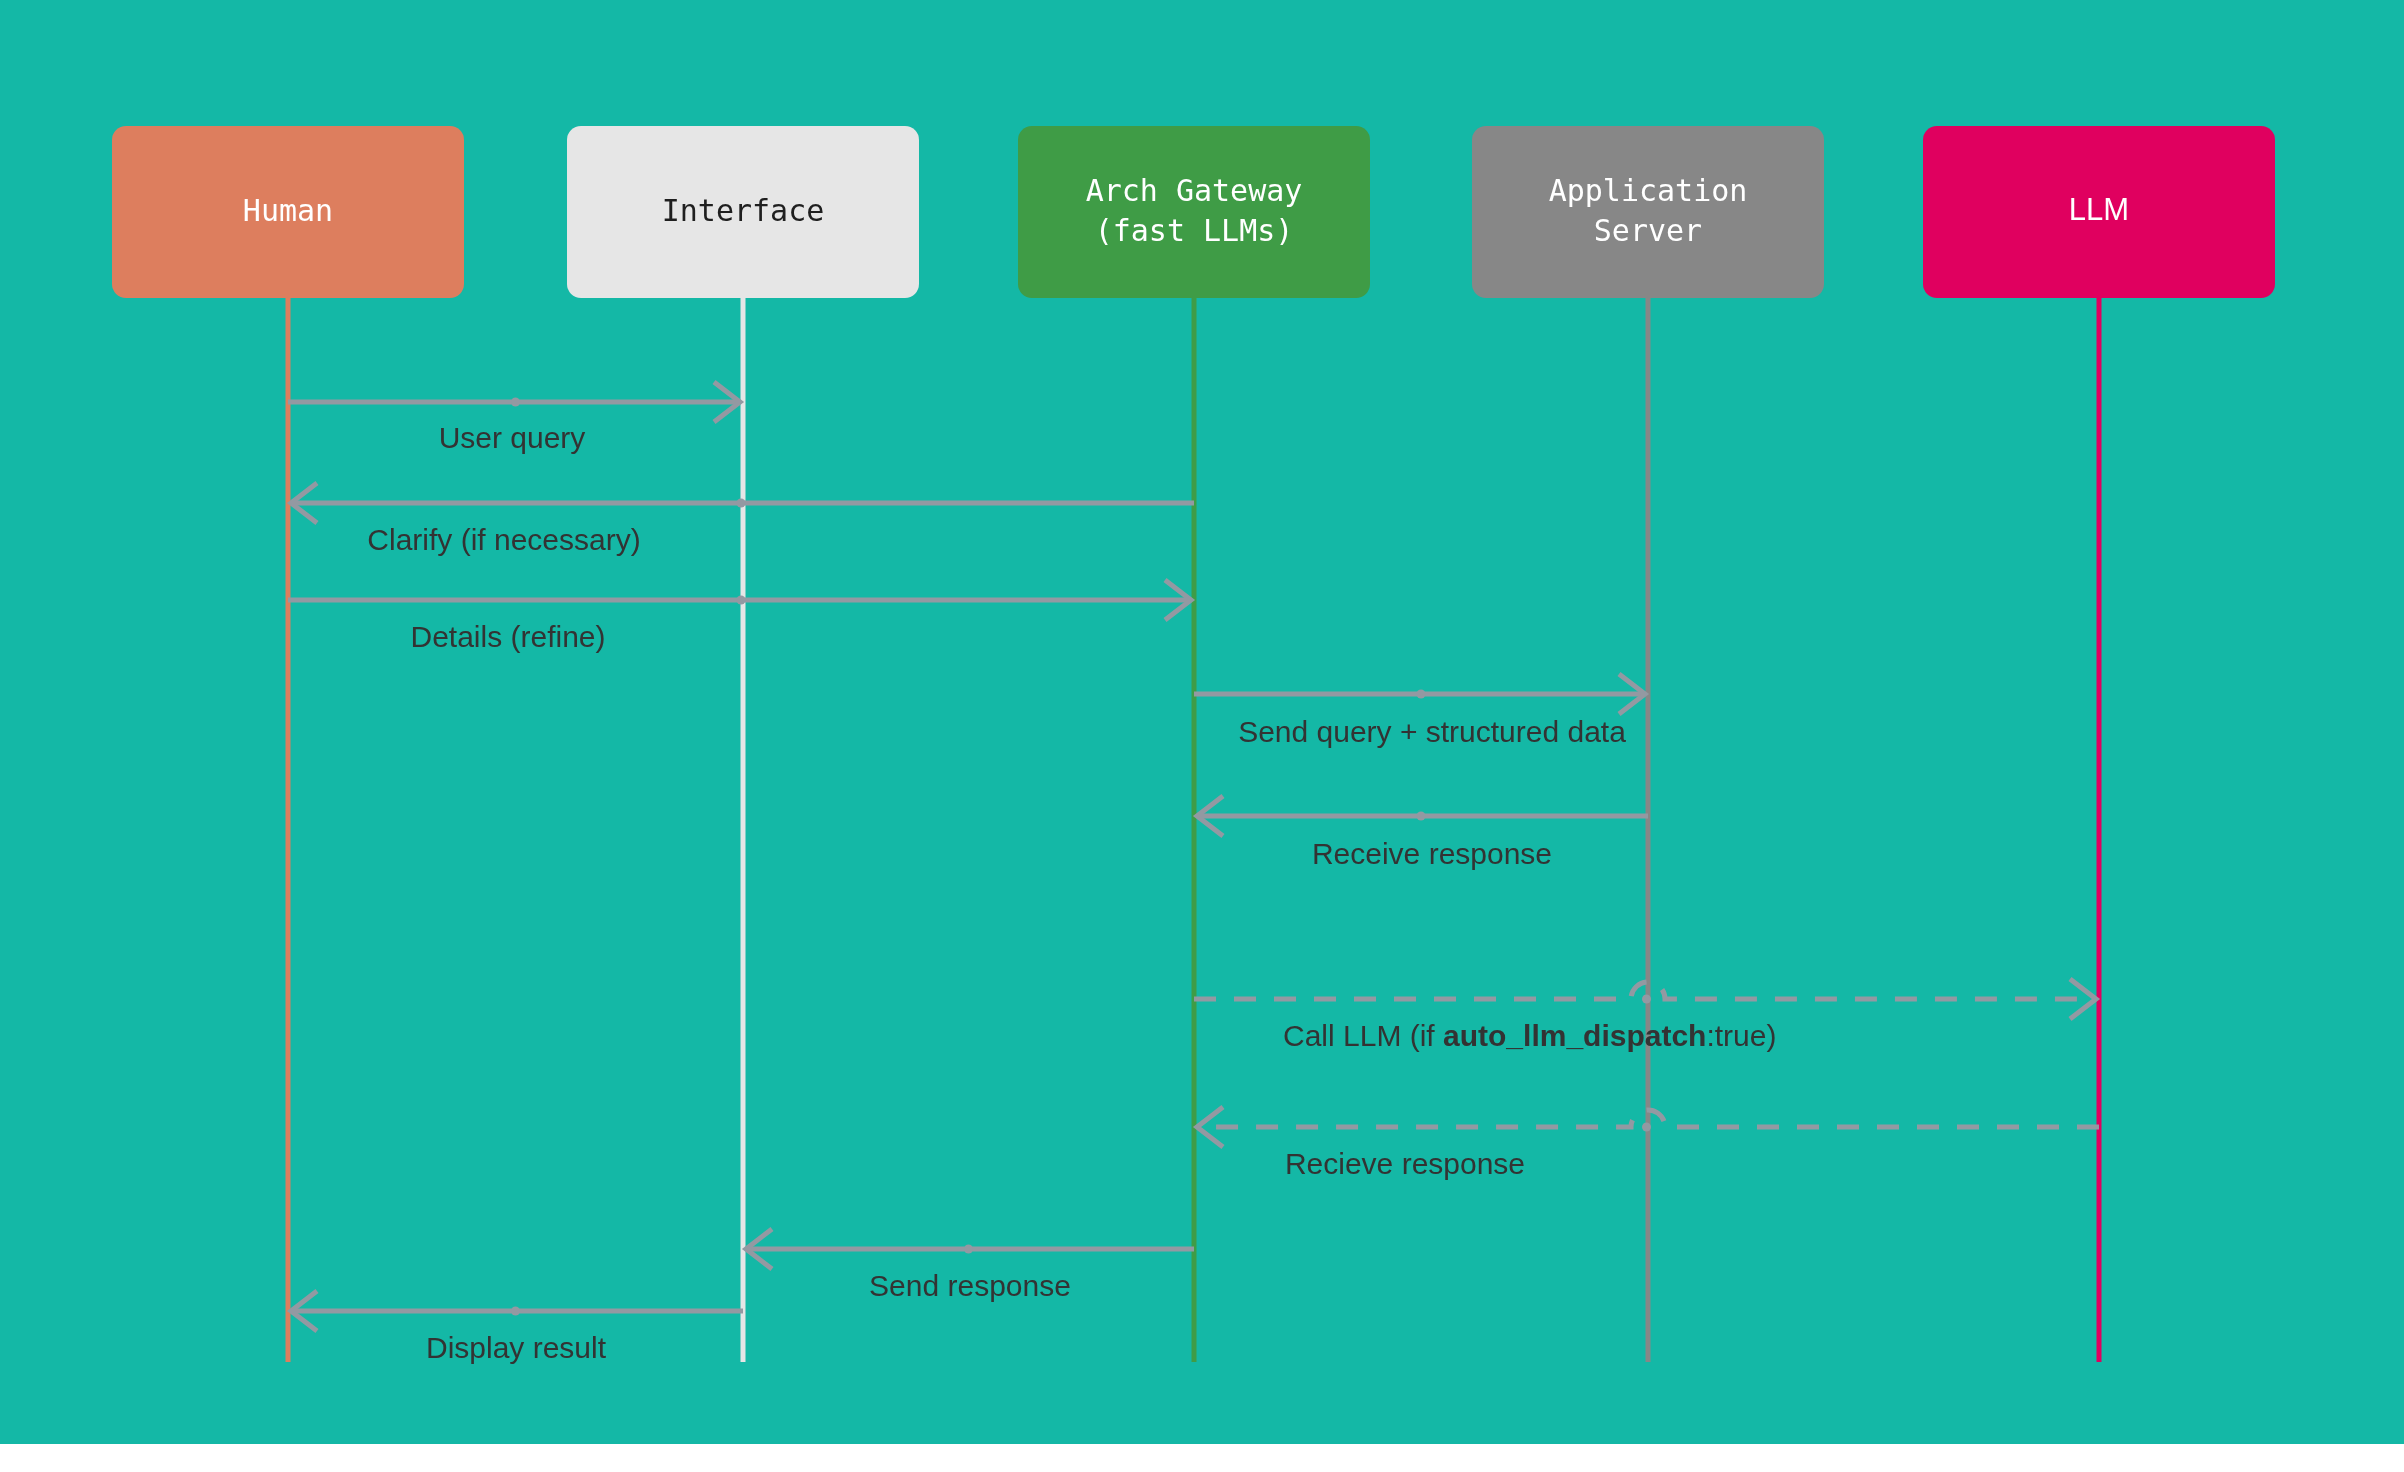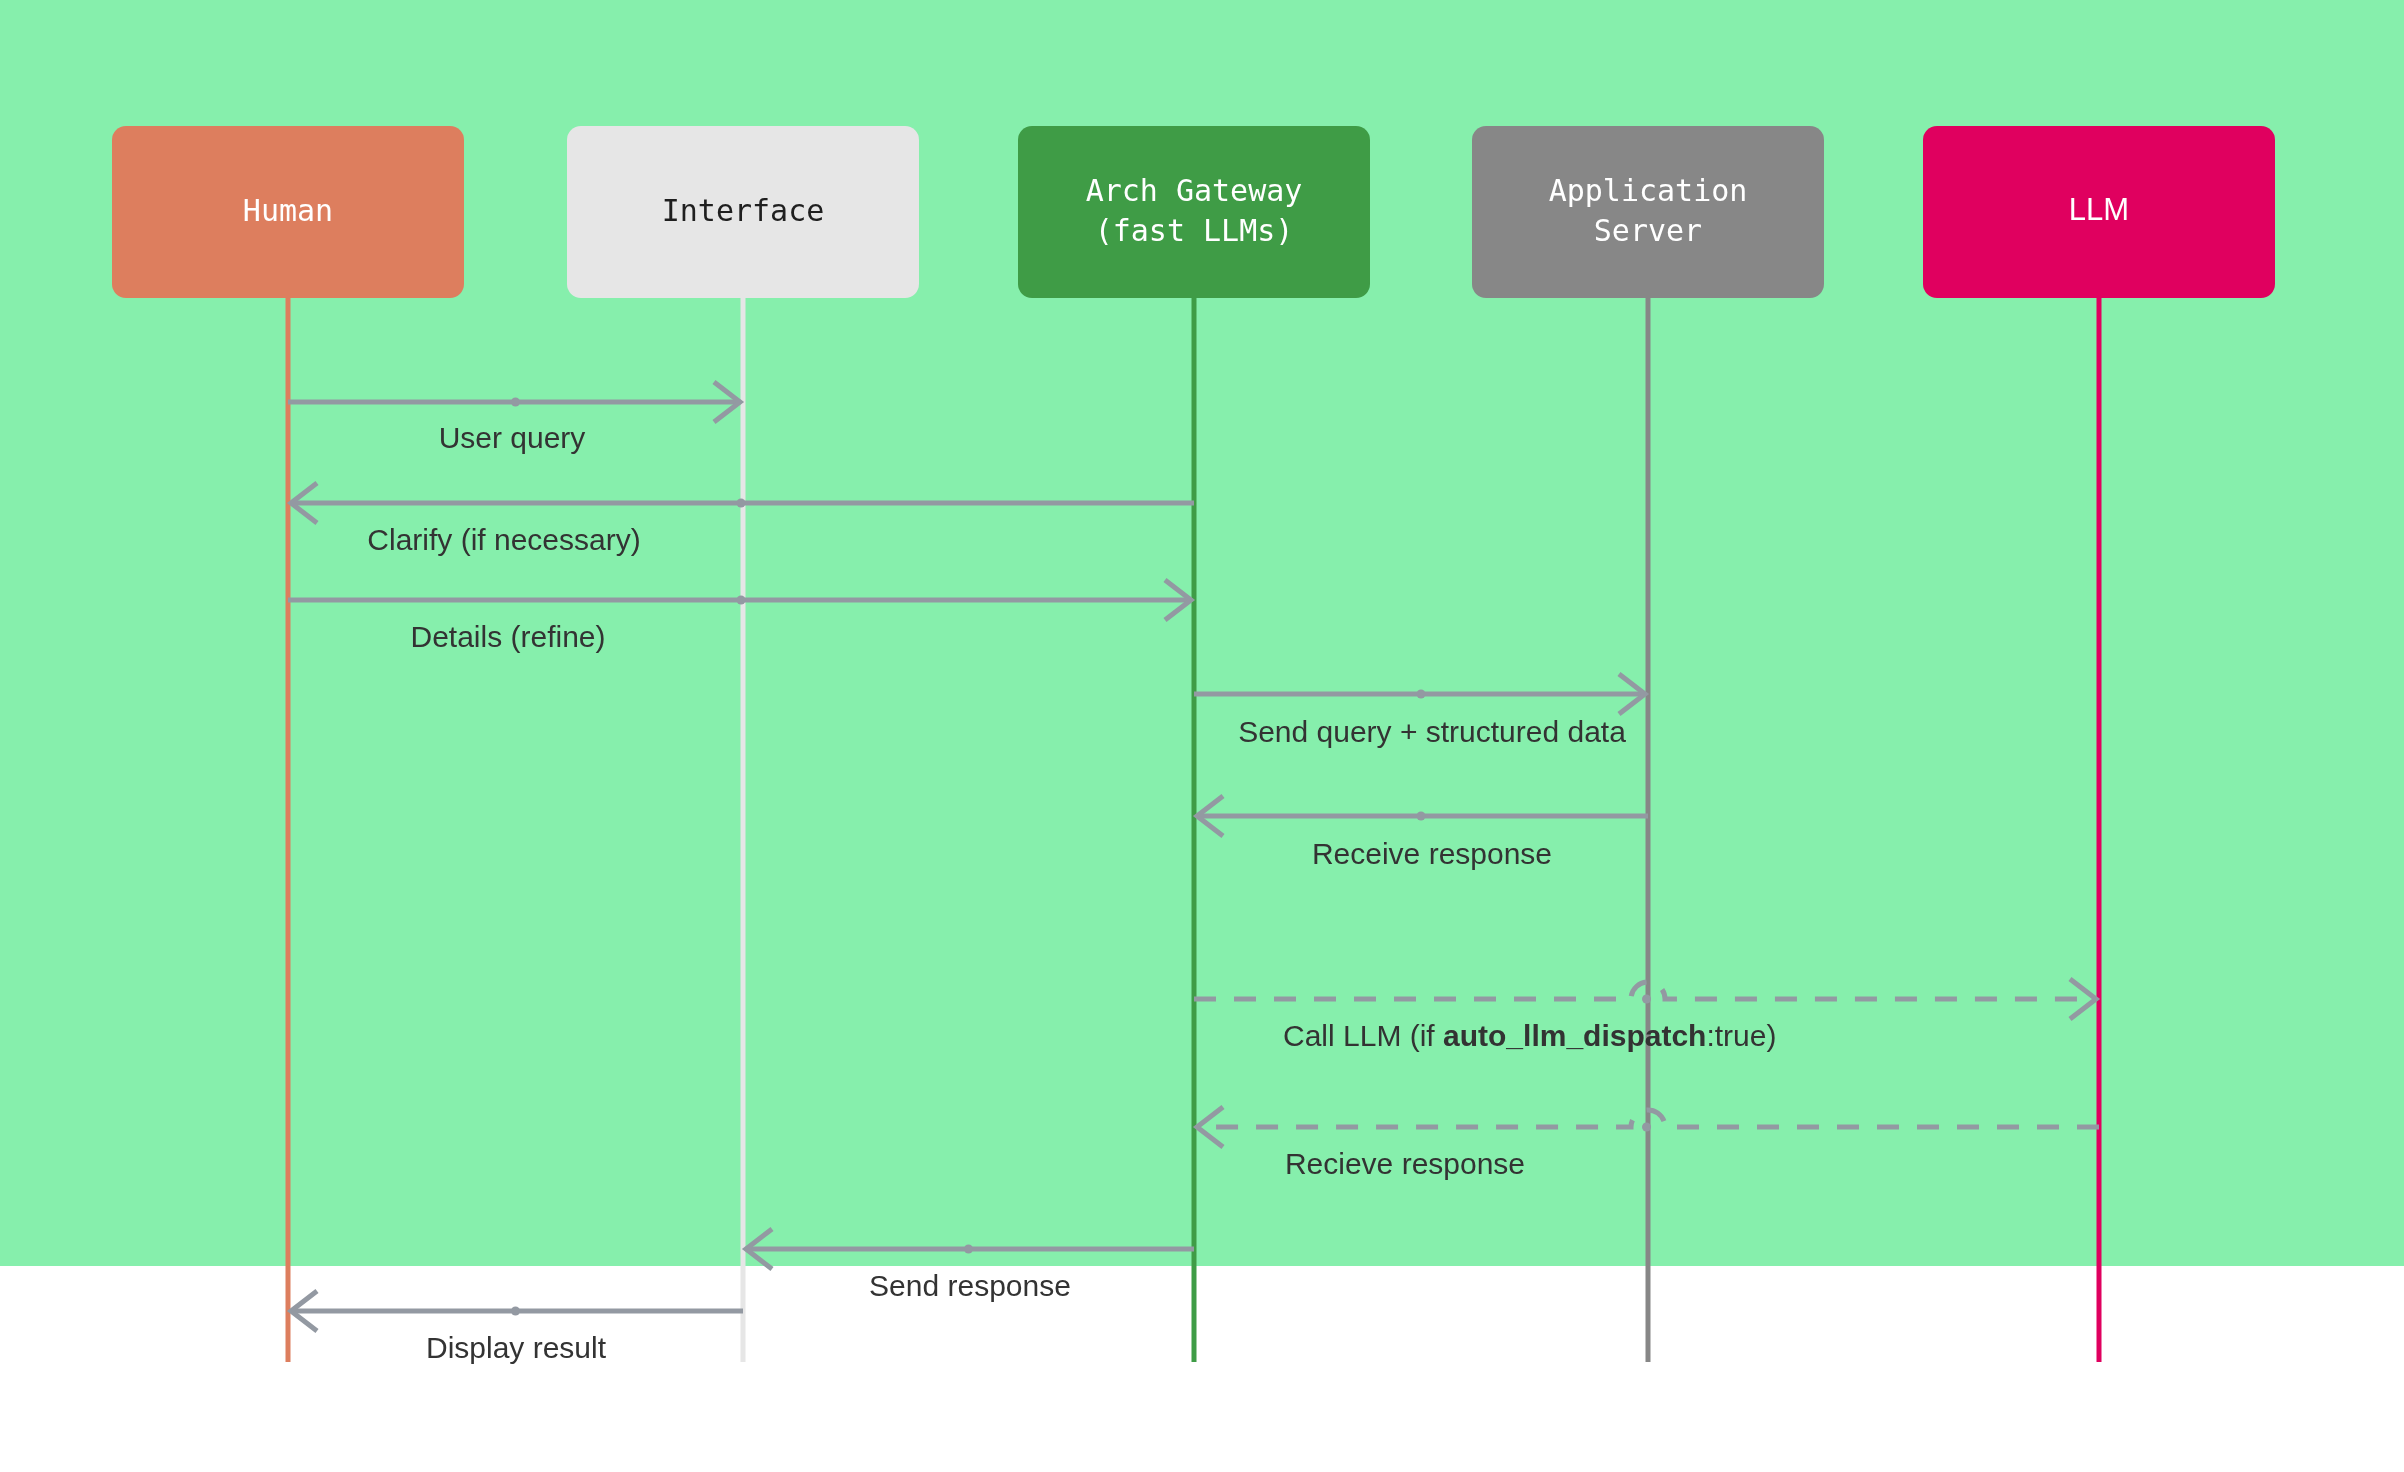--- a/index.html
+++ b/index.html
@@ -17,8 +17,8 @@
   #diagram-root {
     position: relative;
     width: 2404px;
-    height: 1266px;
-    background: #86efac;
+    height: 1444px;
+    background: #14b8a6;
   }
   #diagram-svg {
     position: absolute;

